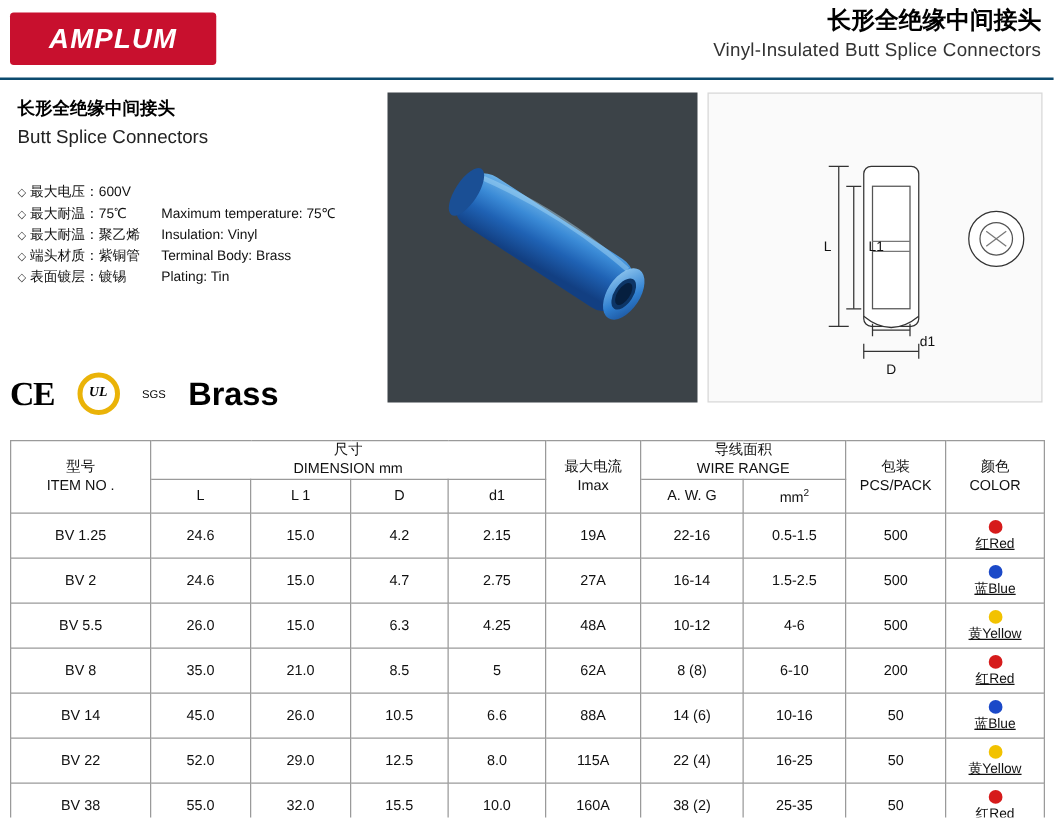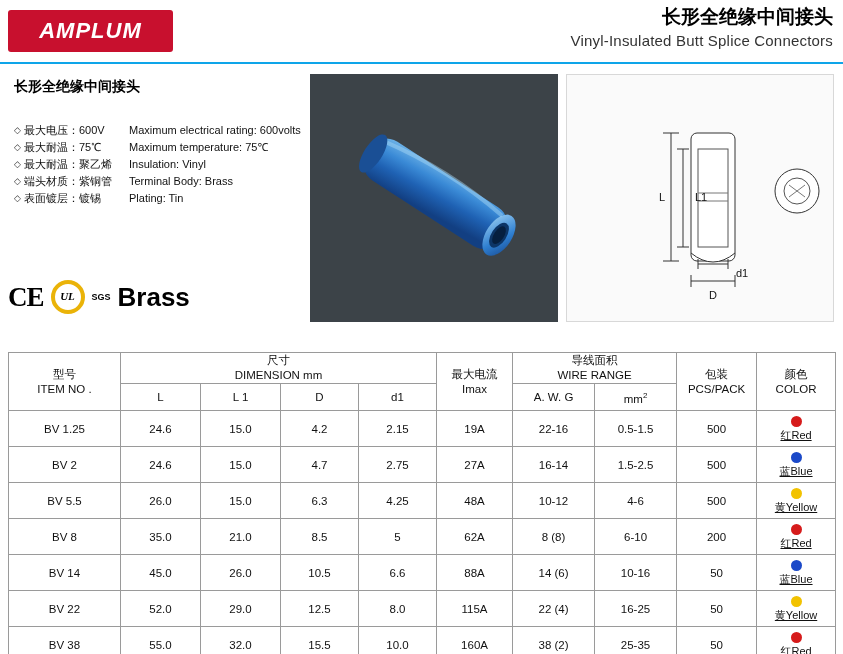--- a/index.html
+++ b/index.html
@@ -24,7 +24,7 @@
   .header {
     position: relative;
     height: 62px;
-    border-bottom: 2px solid #0ea5e9;
+    border-bottom: 2px solid #0c4a6e;
   }
   .logo-box {
     position: absolute;

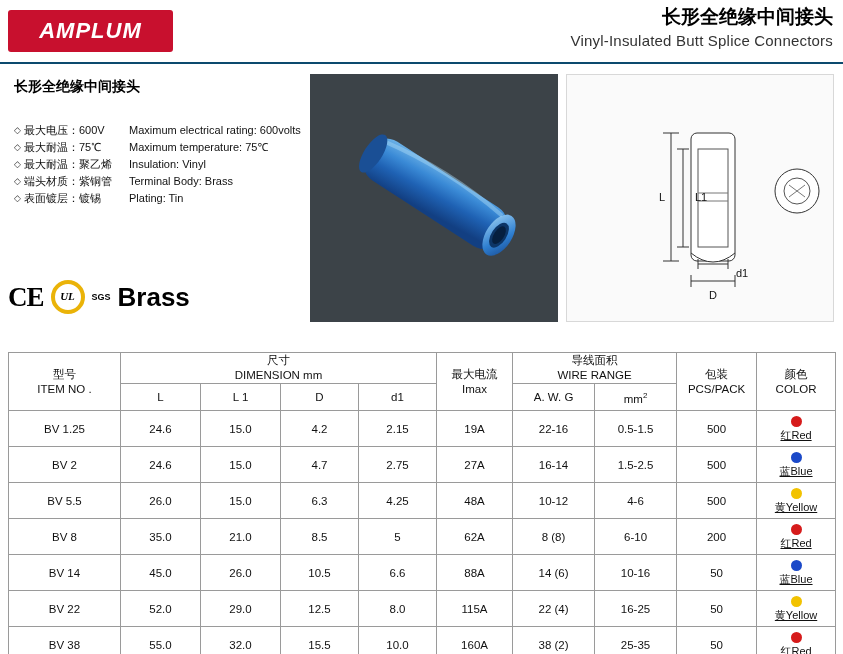--- a/index.html
+++ b/index.html
@@ -256,6 +256,7 @@
 
     <div class="spec-block">
       <div class="spec-title-cn">长形全绝缘中间接头</div>
+      <div class="spec-title-en">Butt Splice Connectors</div>
 
       <div class="spec-list">
         <div class="spec-row">

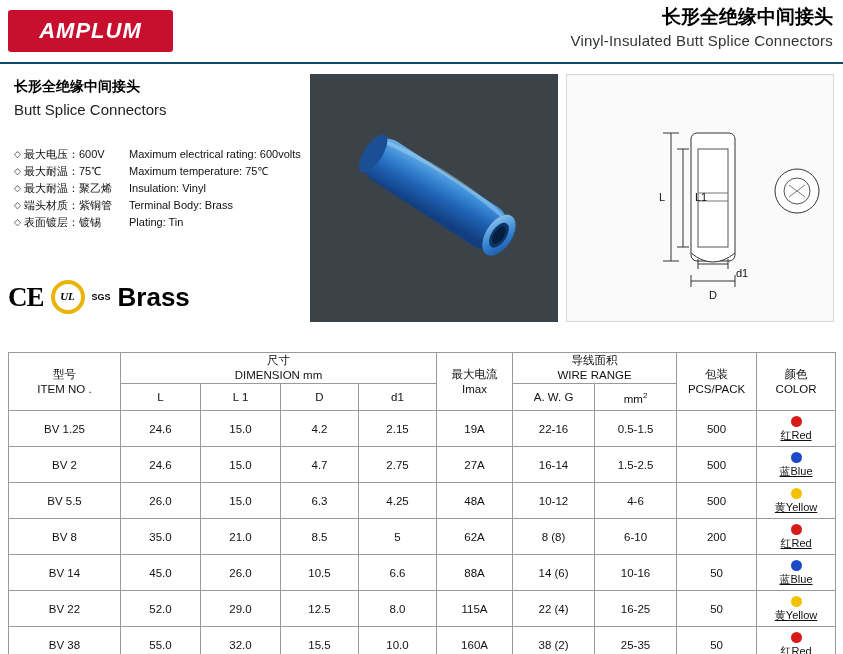--- a/index.html
+++ b/index.html
@@ -262,7 +262,6 @@
         <div class="spec-row">
           <span class="spec-bullet">◇</span>
           <span class="spec-cn">最大电压：600V</span>
-          <span class="spec-en">Maximum electrical rating: 600volts</span>
         </div>
         <div class="spec-row">
           <span class="spec-bullet">◇</span>

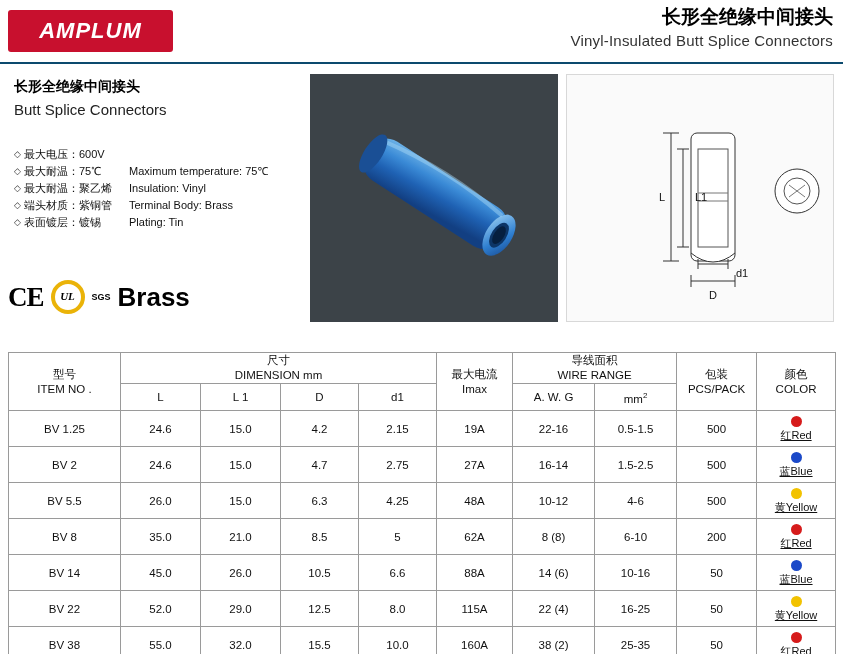--- a/index.html
+++ b/index.html
@@ -115,10 +115,10 @@
   .certs {
     position: absolute;
     left: 8px;
-    top: 216px;
+    top: 234px;
     display: flex;
     align-items: center;
-    gap: 7px;
+    gap: 18px;
   }
   .ce-mark {
     font-size: 27px;

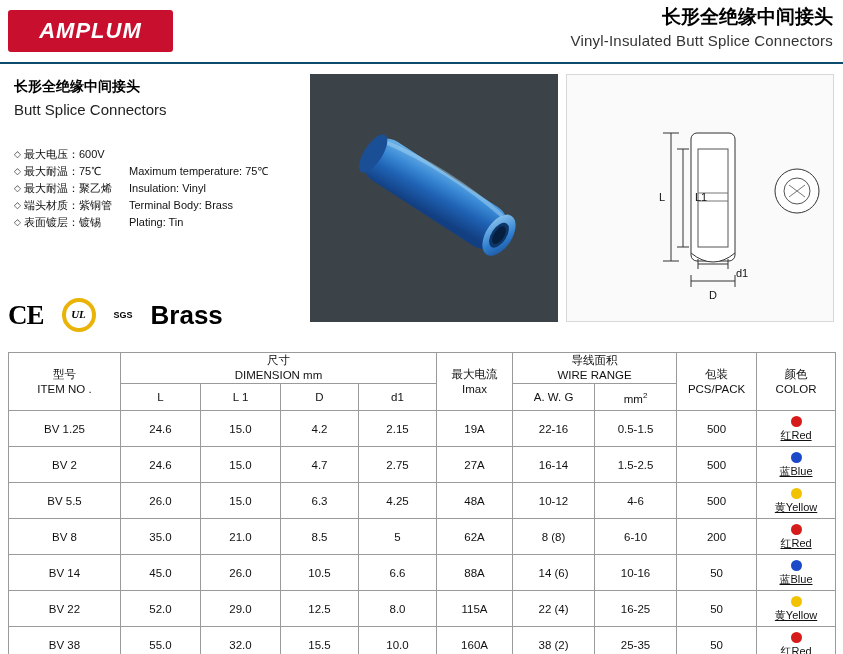--- a/index.html
+++ b/index.html
@@ -140,7 +140,7 @@
   }
   .sgs-mark {
     font-size: 9px;
-    font-weight: bold;
+    font-weight: normal;
     text-align: right;
     line-height: 10px;
   }

